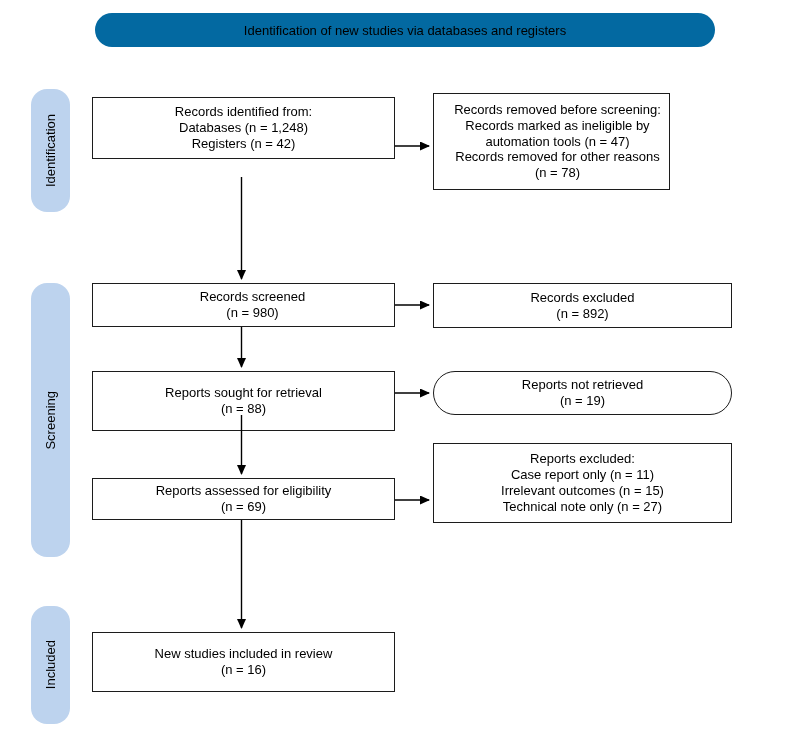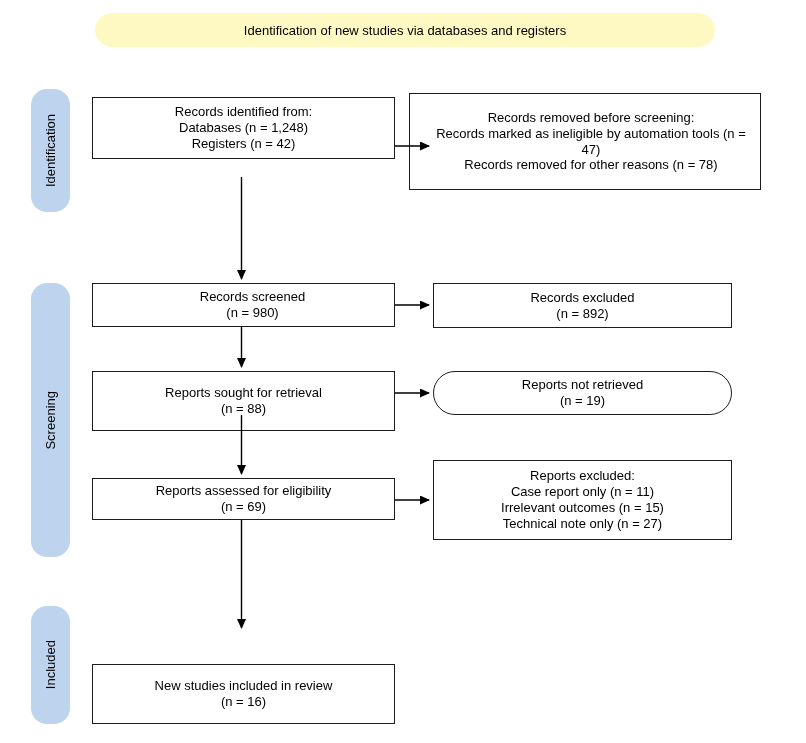--- a/index.html
+++ b/index.html
@@ -57,7 +57,7 @@
 
 <div class="canvas">
 
-  <div class="banner" style="background-color: #fef9c3;">Identification of new studies via databases and registers</div>
+  <div class="banner" style="background-color: #0369a1;">Identification of new studies via databases and registers</div>
 
   <div class="pill" style="top: 89px; height: 123px; background-color: rgb(189, 211, 238);">
     <span>Identification</span>

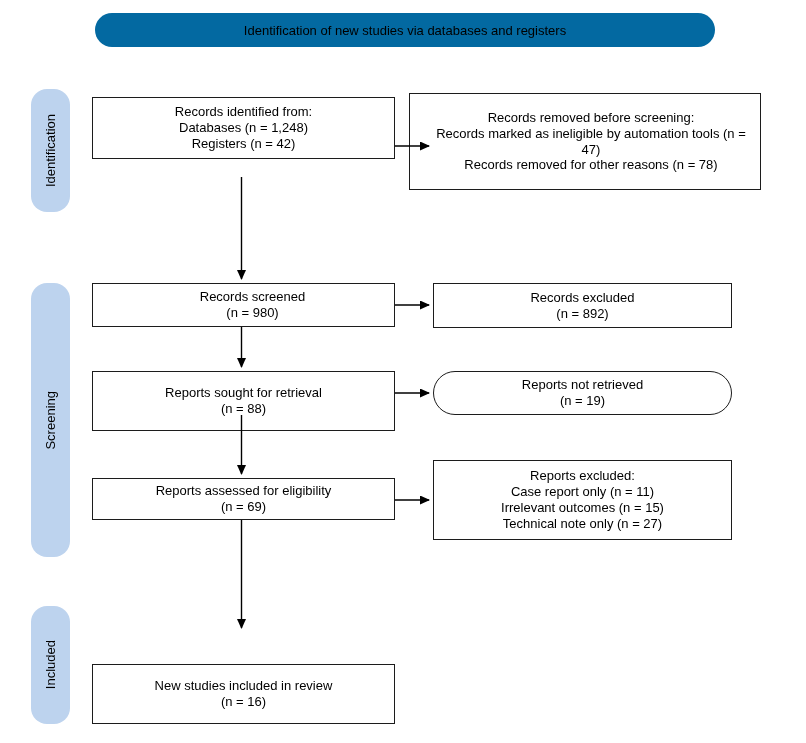--- a/index.html
+++ b/index.html
@@ -75,7 +75,7 @@
     <div>Registers (n = 42)</div>
   </div>
 
-  <div class="box" style="left:409px; top:93px; width:352px; height:97px;padding-left:20px;">
+  <div class="box" style="left:433px; top:93px; width:237px; height:97px;padding-left:20px;">
     <div>Records removed before screening:</div>
     <div>Records marked as ineligible by automation tools (n = 47)</div>
     <div>Records removed for other reasons (n = 78)</div>

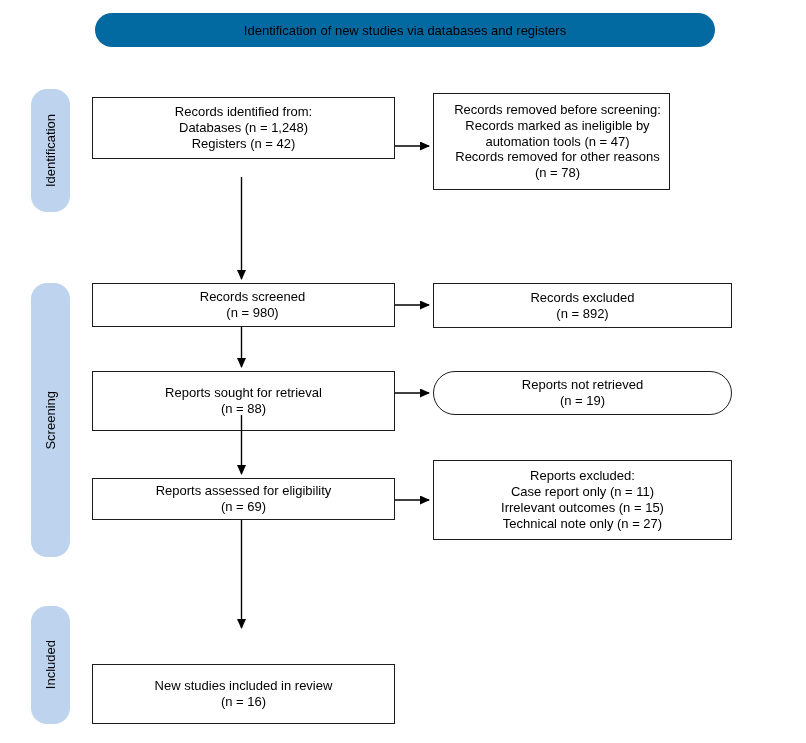--- a/index.html
+++ b/index.html
@@ -106,7 +106,7 @@
     <div>(n = 69)</div>
   </div>
 
-  <div class="box" style="left:433px; top:460px; width:299px; height:80px;">
+  <div class="box" style="left:433px; top:443px; width:299px; height:80px;">
     <div>Reports excluded:</div>
     <div>Case report only (n = 11)</div>
     <div>Irrelevant outcomes (n = 15)</div>

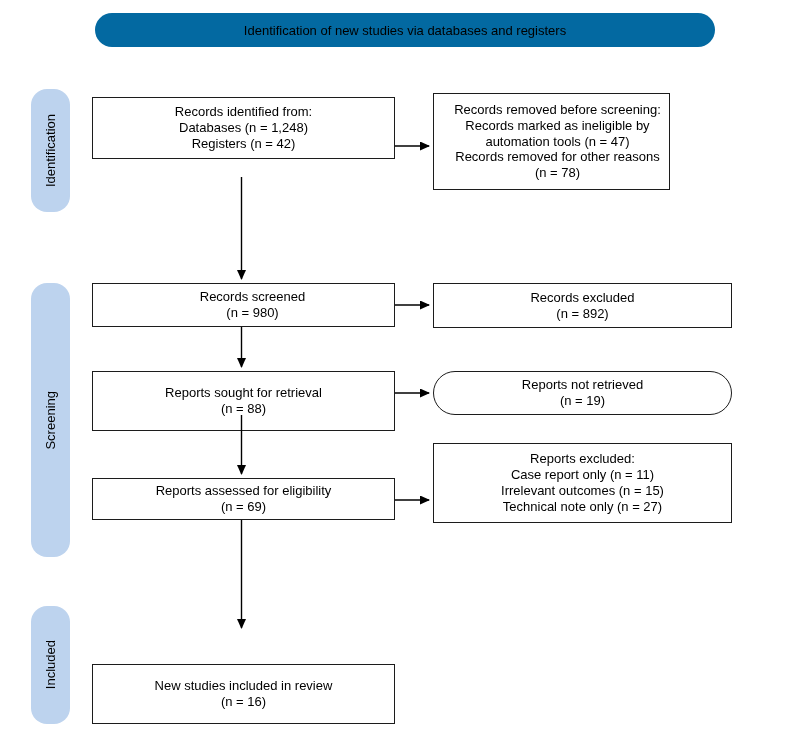--- a/index.html
+++ b/index.html
@@ -113,7 +113,7 @@
     <div>Technical note only (n = 27)</div>
   </div>
 
-  <div class="box" style="left:92px; top:632px; width:303px; height:60px;margin-top:32px;">
+  <div class="box" style="left:92px; top:632px; width:303px; height:60px;">
     <div>New studies included in review</div>
     <div>(n = 16)</div>
   </div>

